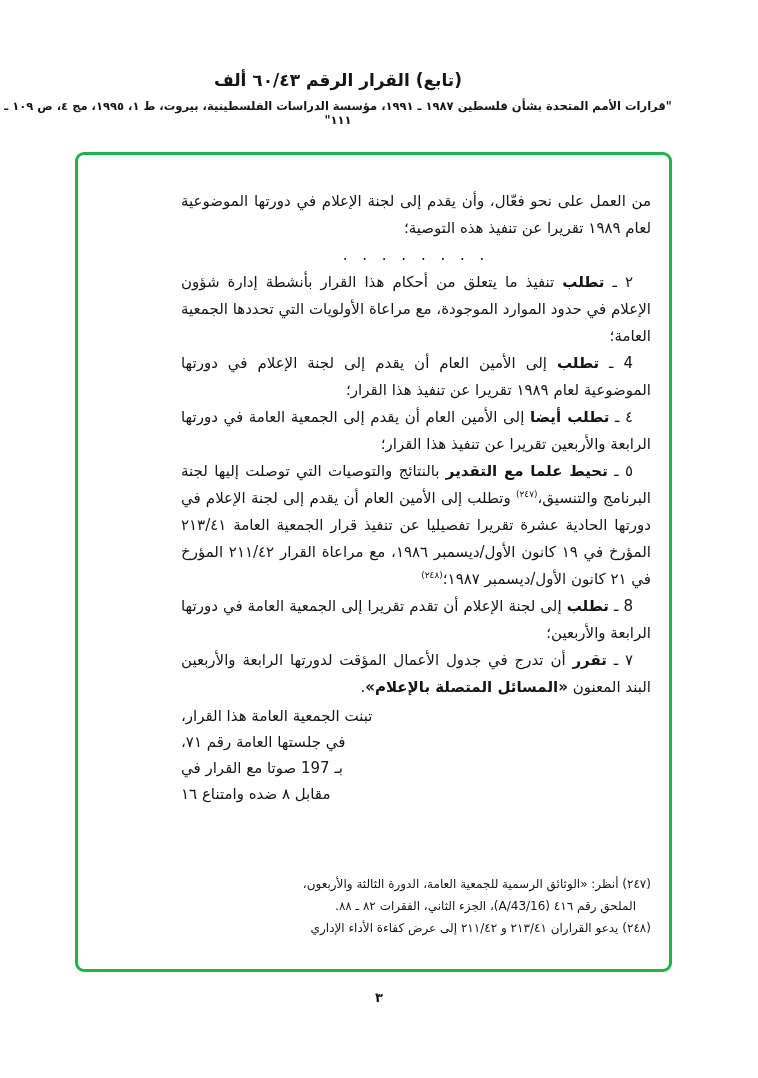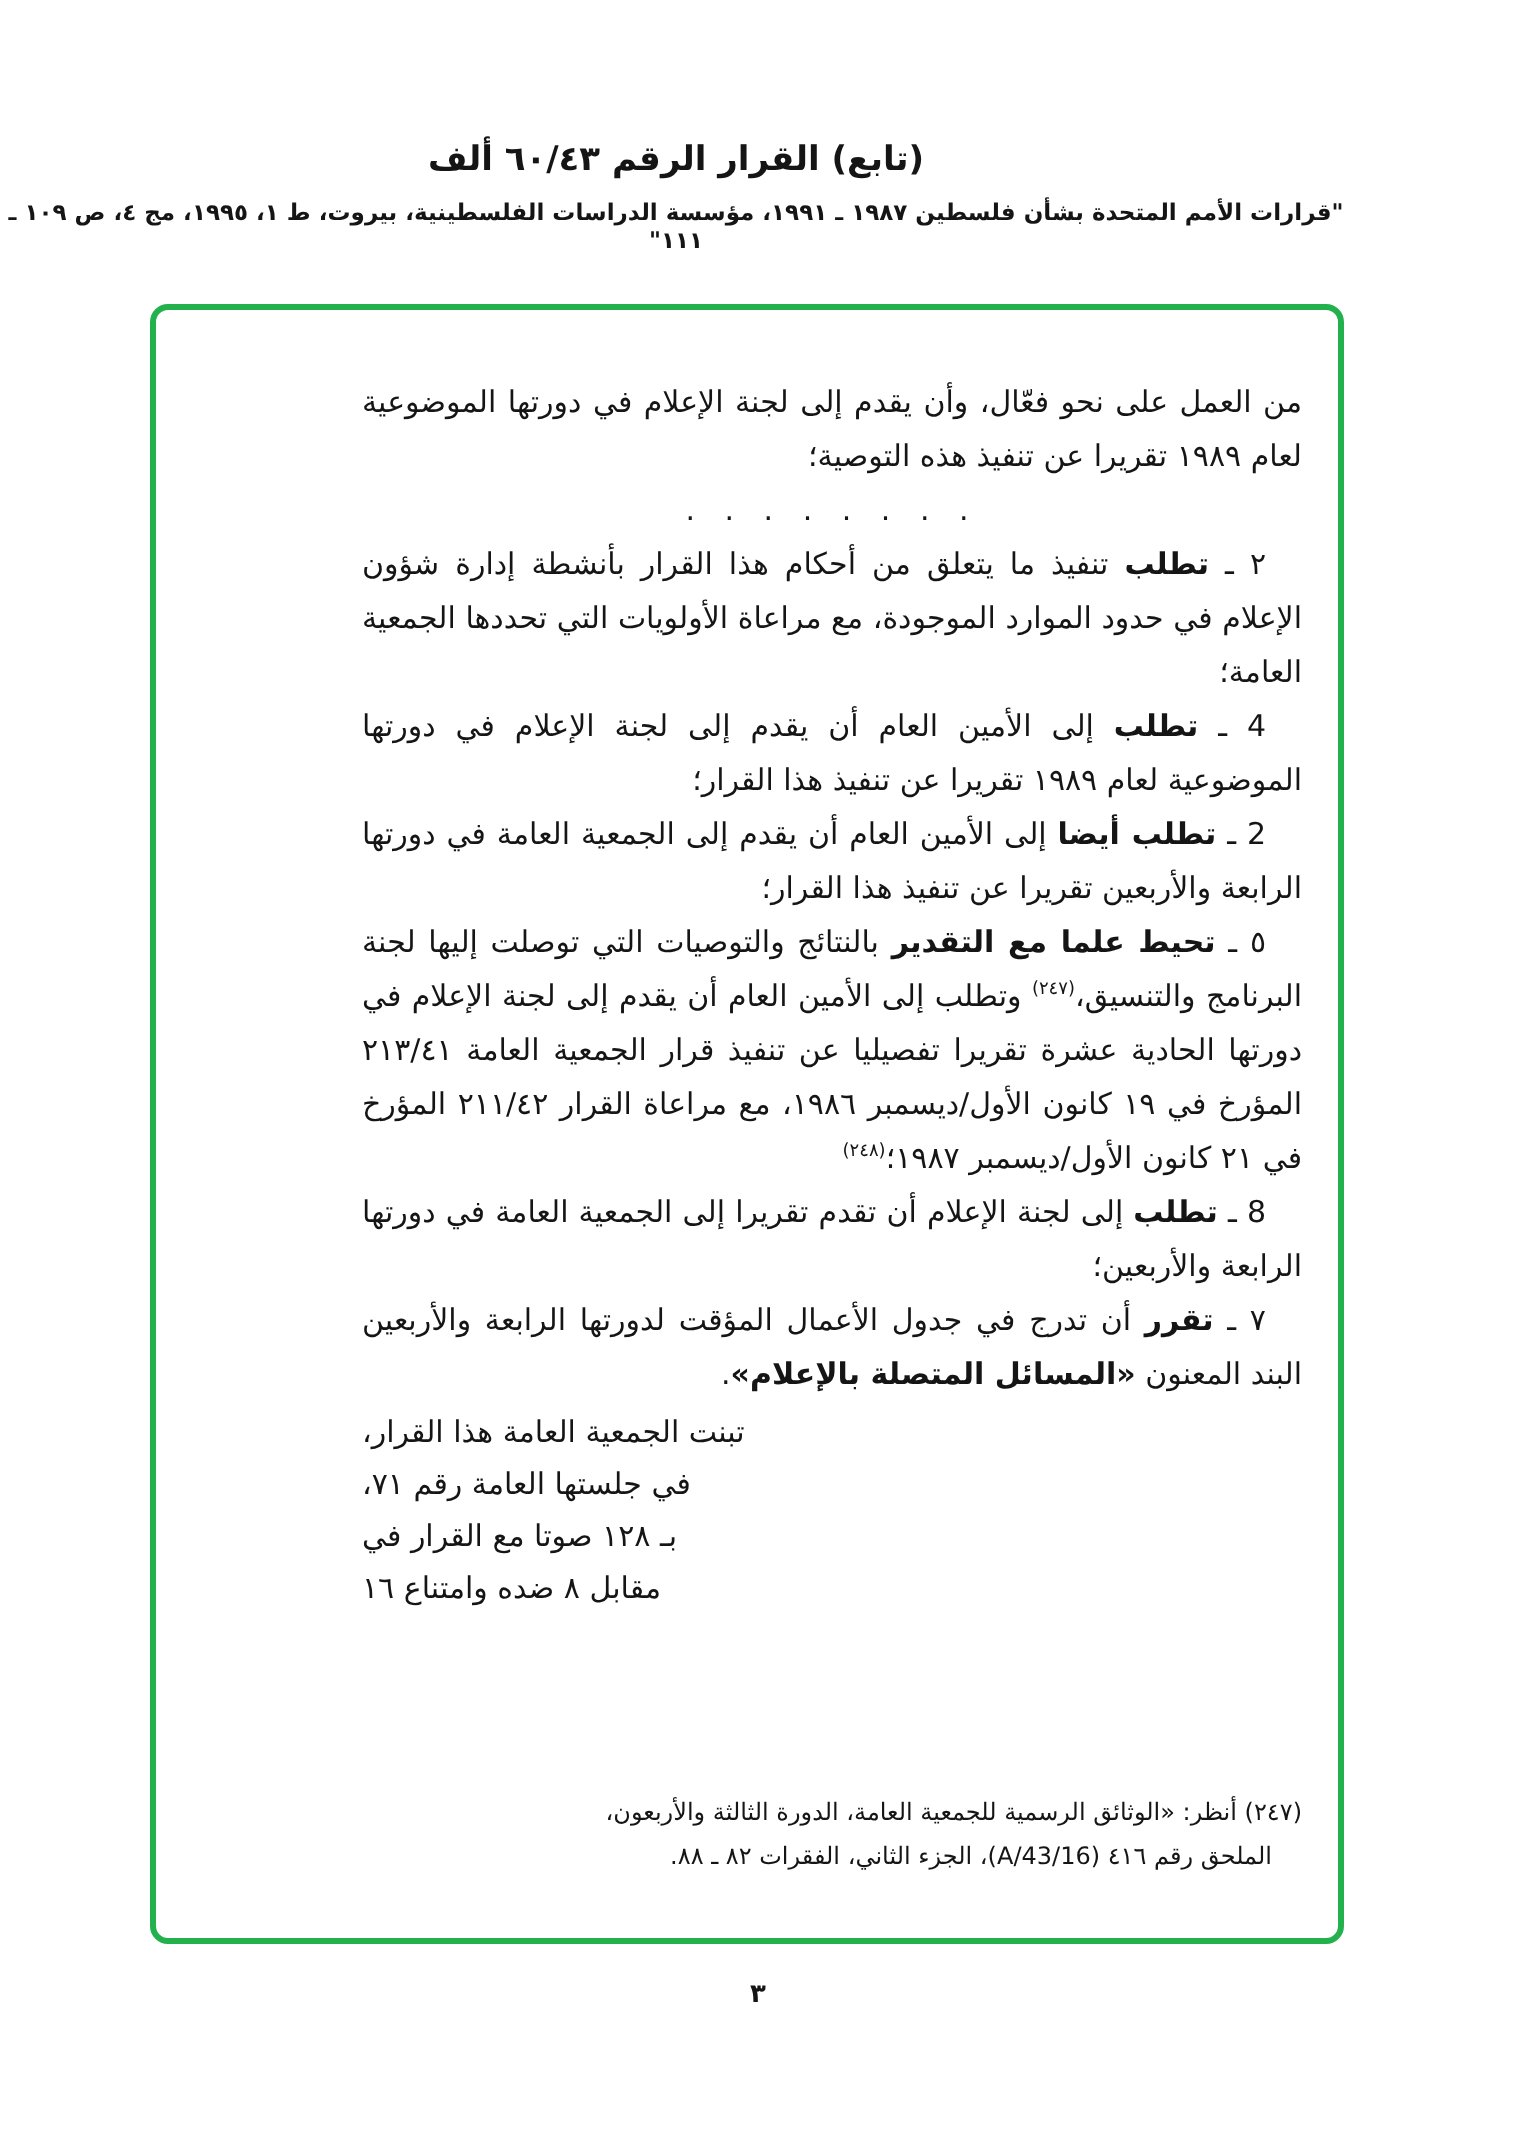--- a/index.html
+++ b/index.html
@@ -120,7 +120,7 @@
       <p class=" dots"><span>. . . . . . . .</span></p>
       <p class="indent"><span>٢ ـ </span><span class="bold">تطلب</span><span> تنفيذ ما يتعلق من أحكام هذا القرار بأنشطة إدارة شؤون الإعلام في حدود الموارد الموجودة، مع مراعاة الأولويات التي تحددها الجمعية العامة؛</span></p>
       <p class="indent"><span>4 ـ </span><span class="bold">تطلب</span><span> إلى الأمين العام أن يقدم إلى لجنة الإعلام في دورتها الموضوعية لعام ١٩٨٩ تقريرا عن تنفيذ هذا القرار؛</span></p>
-      <p class="indent"><span>2 ـ </span><span class="bold">تطلب أيضا</span><span> إلى الأمين العام أن يقدم إلى الجمعية العامة في دورتها الرابعة والأربعين تقريرا عن تنفيذ هذا القرار؛</span></p>
+      <p class="indent"><span>٤ ـ </span><span class="bold">تطلب أيضا</span><span> إلى الأمين العام أن يقدم إلى الجمعية العامة في دورتها الرابعة والأربعين تقريرا عن تنفيذ هذا القرار؛</span></p>
       <p class="indent"><span>٥ ـ </span><span class="bold">تحيط علما مع التقدير</span><span> بالنتائج والتوصيات التي توصلت إليها لجنة البرنامج والتنسيق،</span><sup>(٢٤٧)</sup><span> وتطلب إلى الأمين العام أن يقدم إلى لجنة الإعلام في دورتها الحادية عشرة تقريرا تفصيليا عن تنفيذ قرار الجمعية العامة ٢١٣/٤١ المؤرخ في ١٩ كانون الأول/ديسمبر ١٩٨٦، مع مراعاة القرار ٢١١/٤٢ المؤرخ في ٢١ كانون الأول/ديسمبر ١٩٨٧؛</span><sup>(٢٤٨)</sup></p>
       <p class="indent"><span>8 ـ </span><span class="bold">تطلب</span><span> إلى لجنة الإعلام أن تقدم تقريرا إلى الجمعية العامة في دورتها الرابعة والأربعين؛</span></p>
       <p class="indent"><span>٧ ـ </span><span class="bold">تقرر</span><span> أن تدرج في جدول الأعمال المؤقت لدورتها الرابعة والأربعين البند المعنون </span><span class="bold">«المسائل المتصلة بالإعلام»</span><span>.</span></p>

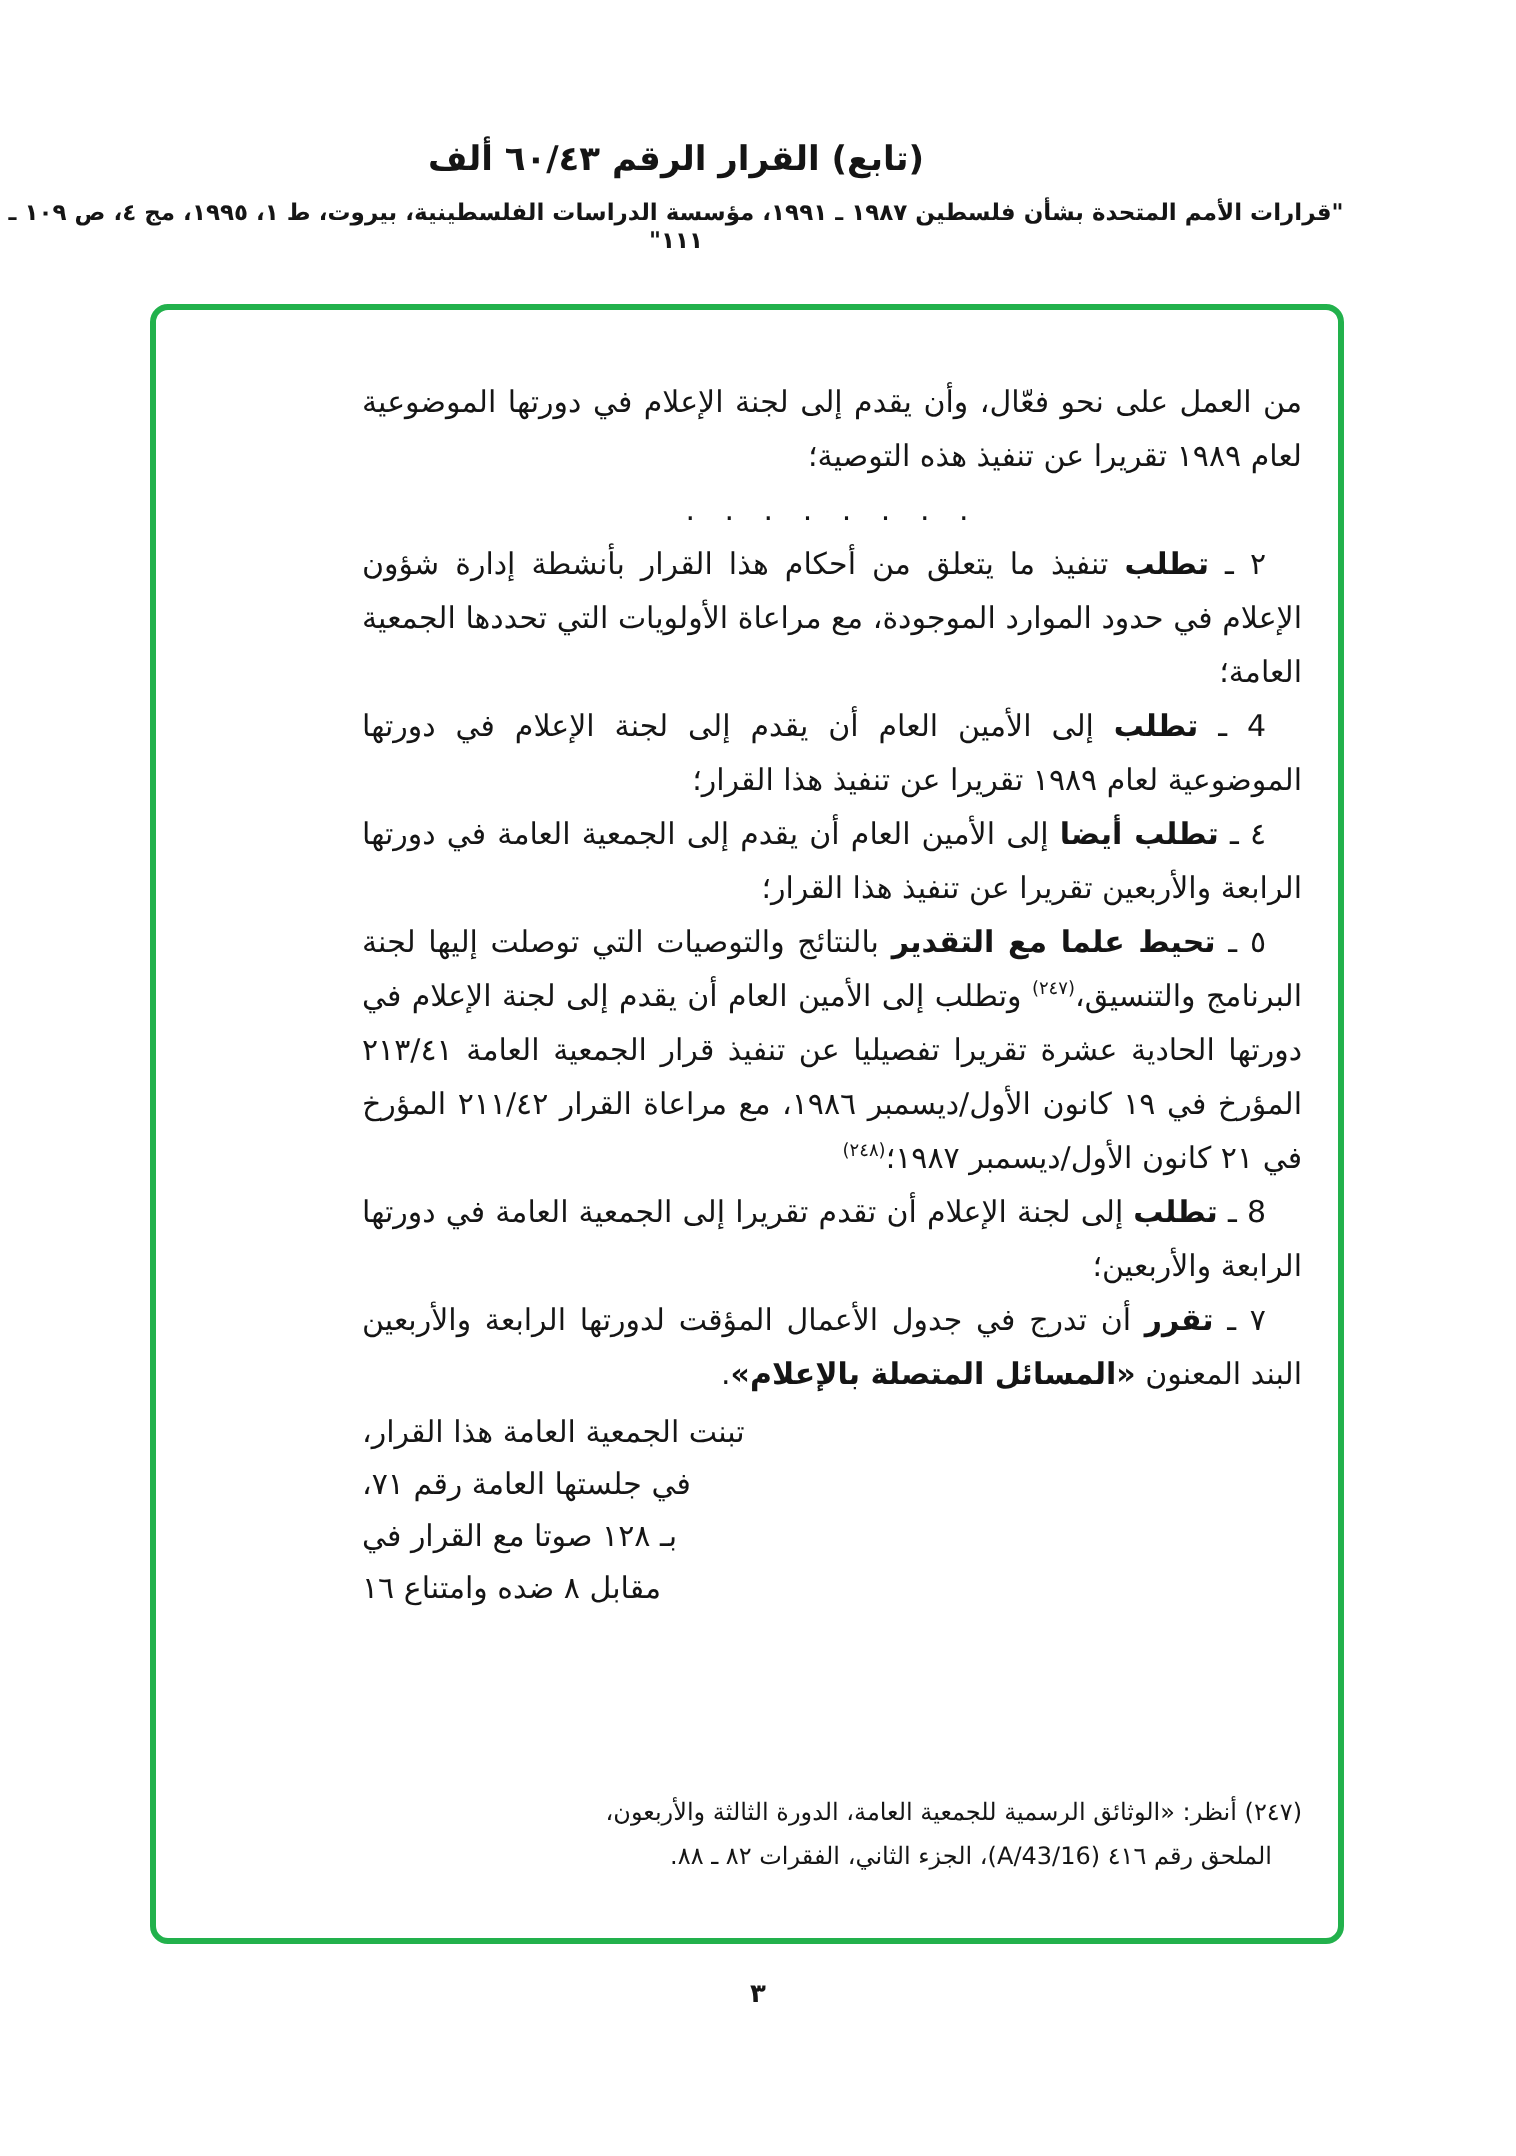--- a/index.html
+++ b/index.html
@@ -127,7 +127,7 @@
       <div class="adoption">
         <div>تبنت الجمعية العامة هذا القرار،</div>
         <div>في جلستها العامة رقم ٧١،</div>
-        <div>بـ ١٢٨ صوتا مع القرار في</div>
+        <div>بـ 197 صوتا مع القرار في</div>
         <div>مقابل ٨ ضده وامتناع ١٦</div>
       </div>
     </div>

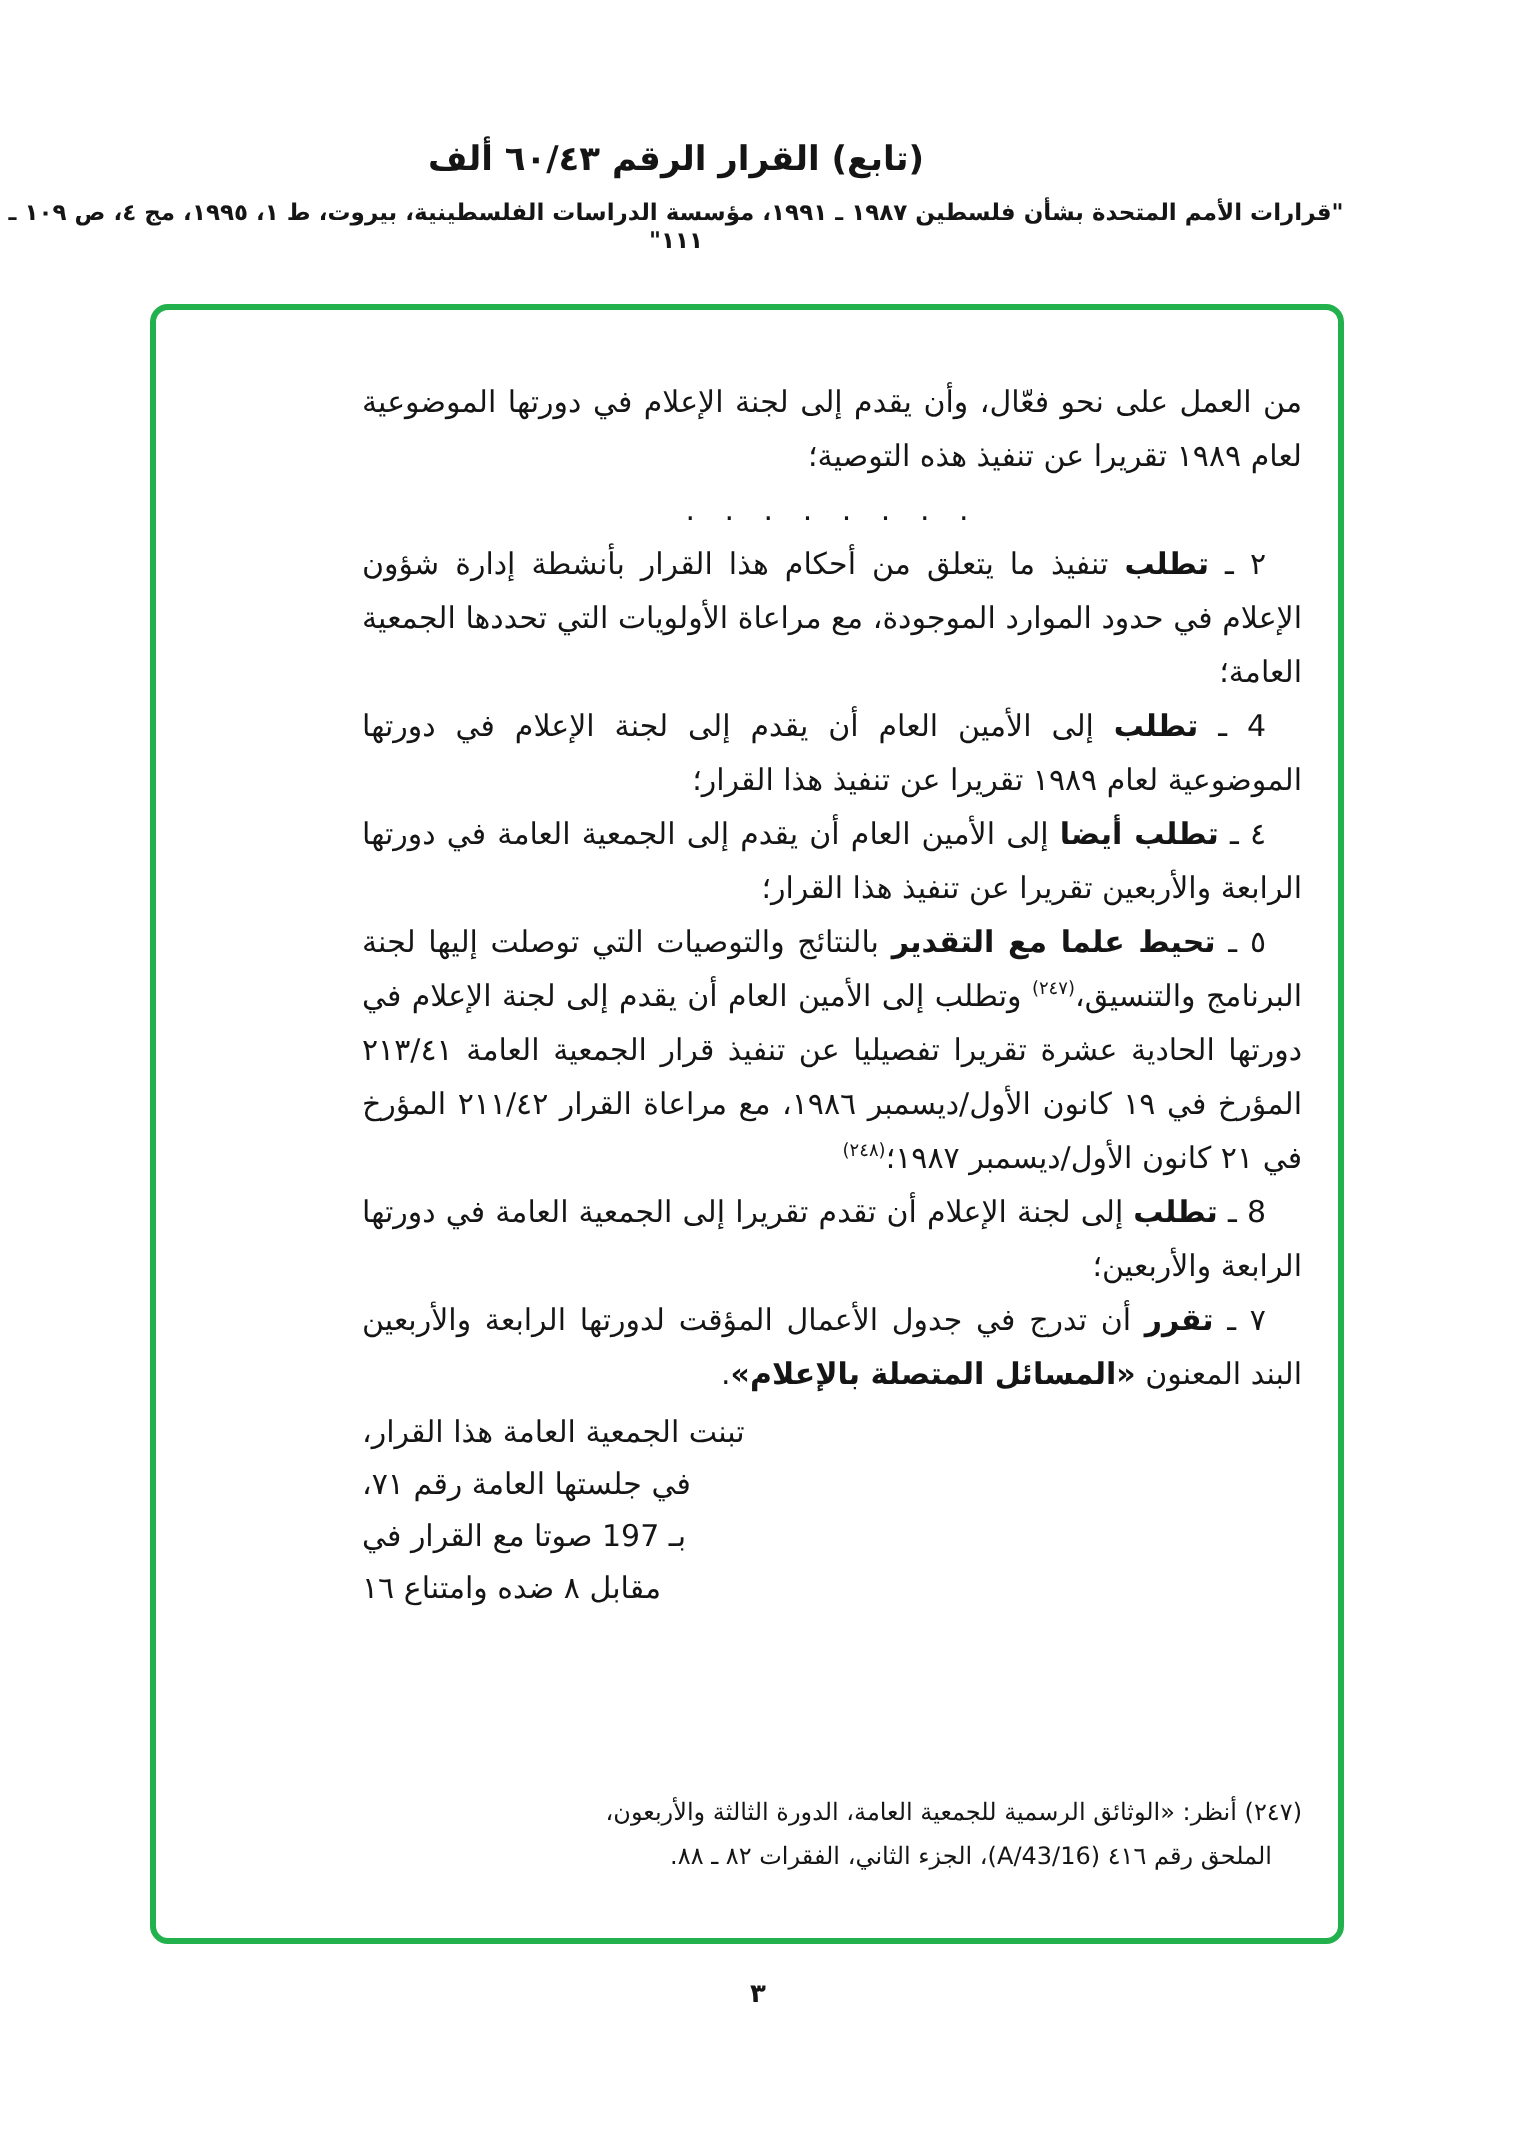--- a/index.html
+++ b/index.html
@@ -135,6 +135,7 @@
 
   <div class="fn-line">(٢٤٧) أنظر: «الوثائق الرسمية للجمعية العامة، الدورة الثالثة والأربعون،</div>
       <div class="fn-line cont">الملحق رقم ٤١٦ (A/43/16)، الجزء الثاني، الفقرات ٨٢ ـ ٨٨.</div>
+      <div class="fn-line">(٢٤٨) يدعو القراران ٢١٣/٤١ و ٢١١/٤٢ إلى عرض كفاءة الأداء الإداري</div>
     </div>
 </div>
 

